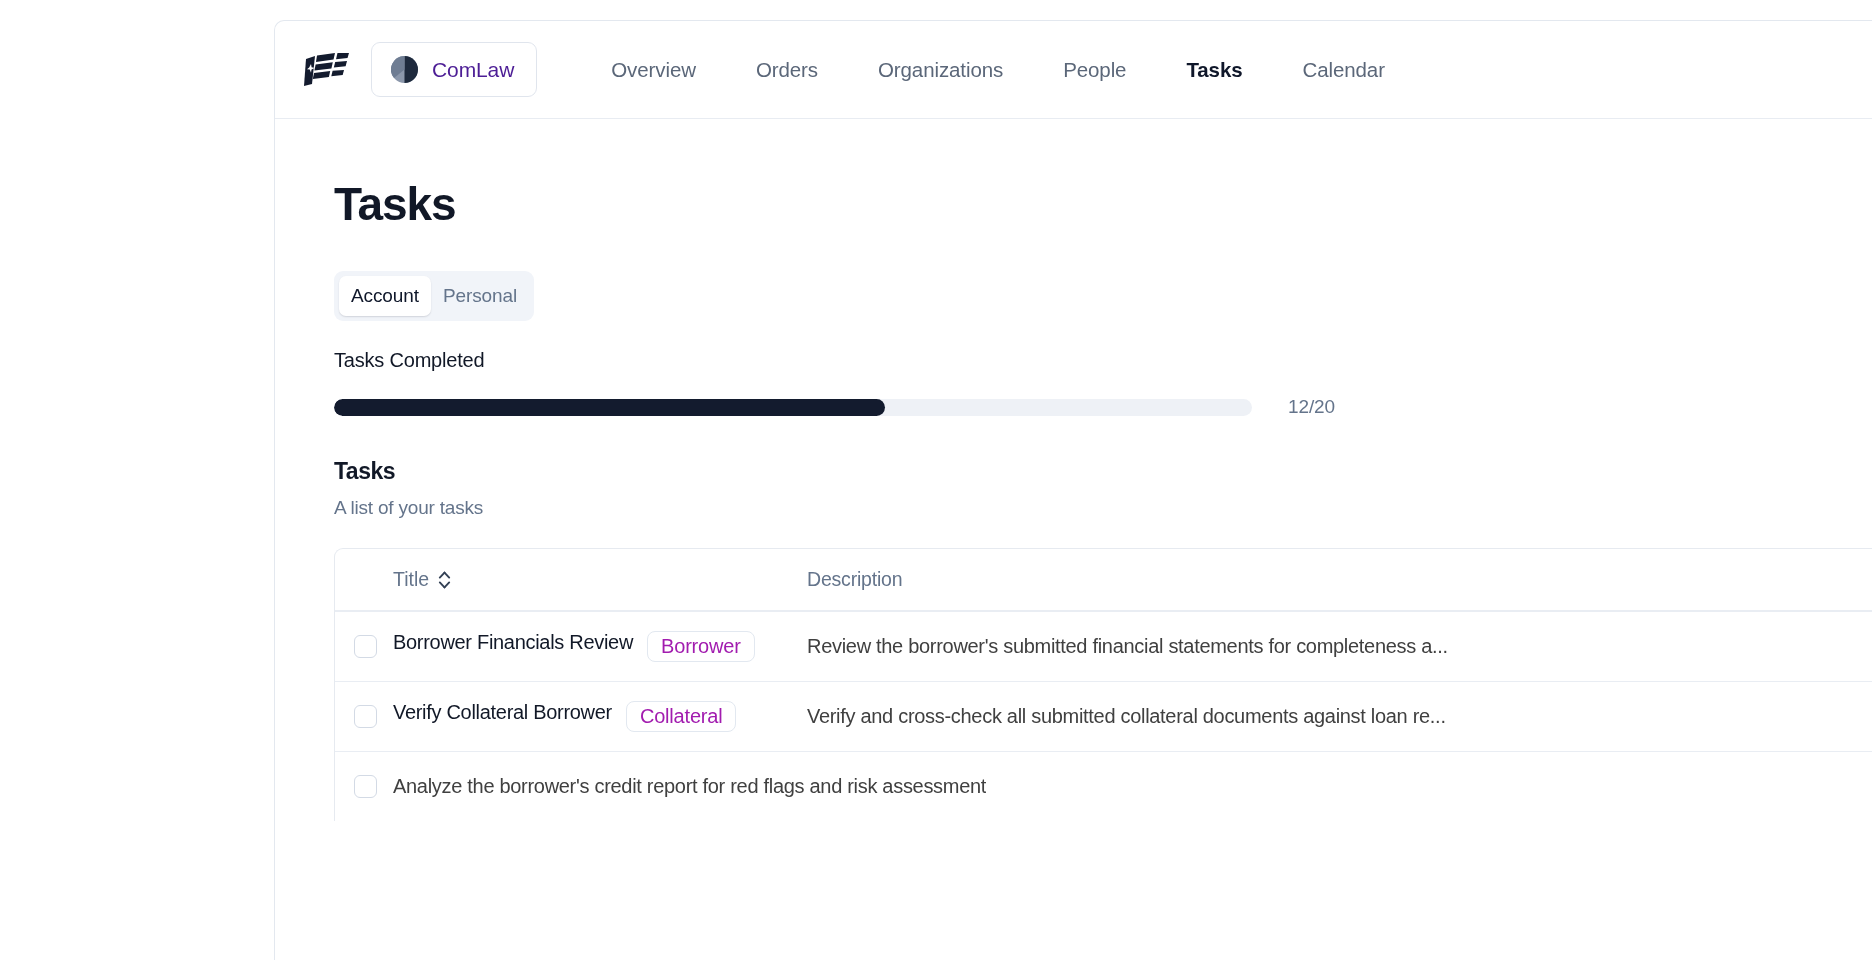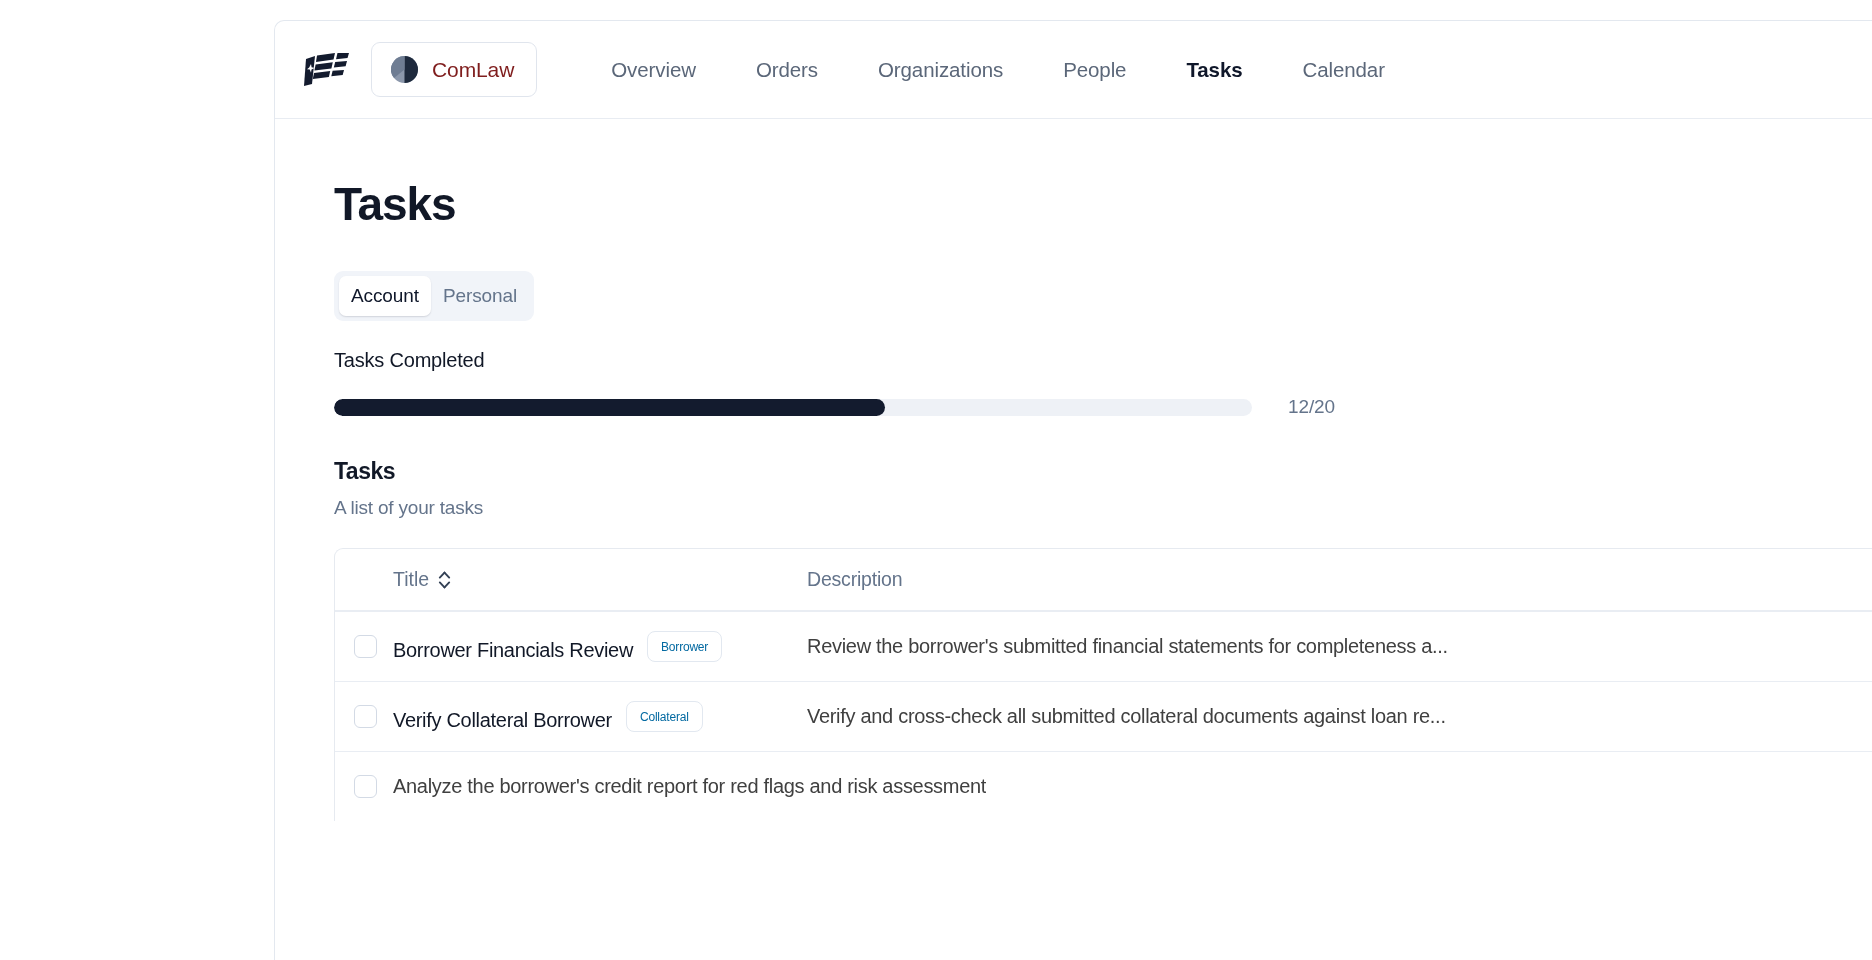--- a/index.html
+++ b/index.html
@@ -60,7 +60,7 @@
 
   .org-name {
     font-size: 21px;
-    color: #7f1d1d;
+    color: #4c1d95;
     font-weight: 400;
     letter-spacing: -0.1px;
     white-space: nowrap;

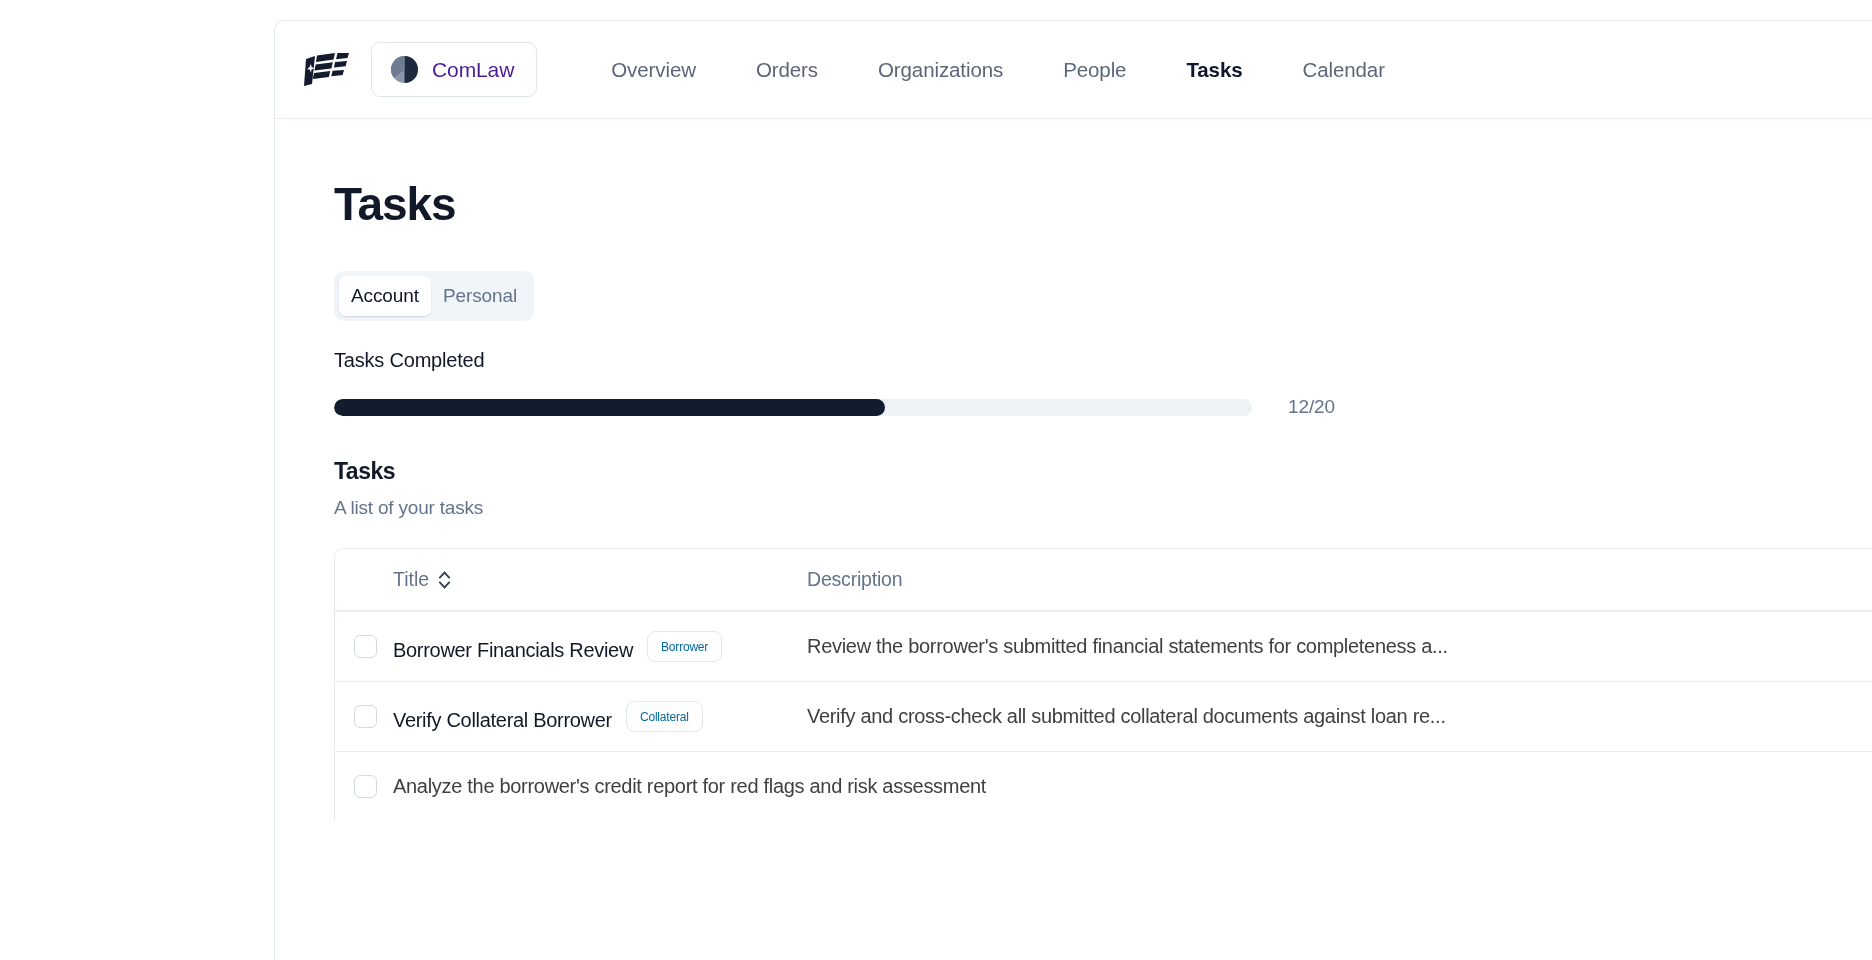--- a/index.html
+++ b/index.html
@@ -186,7 +186,7 @@
     letter-spacing: -0.2px;
   }
 
-  .cell { display: flex; align-items: flex-end; }
+  .cell { display: flex; align-items: flex-start; }
   .c-check { width: 58px; flex: none; justify-content: flex-end; padding-right: 16px; }
   .c-title { width: 414px; flex: none; gap: 14px; }
   .c-desc  { flex: 1; min-width: 0; }

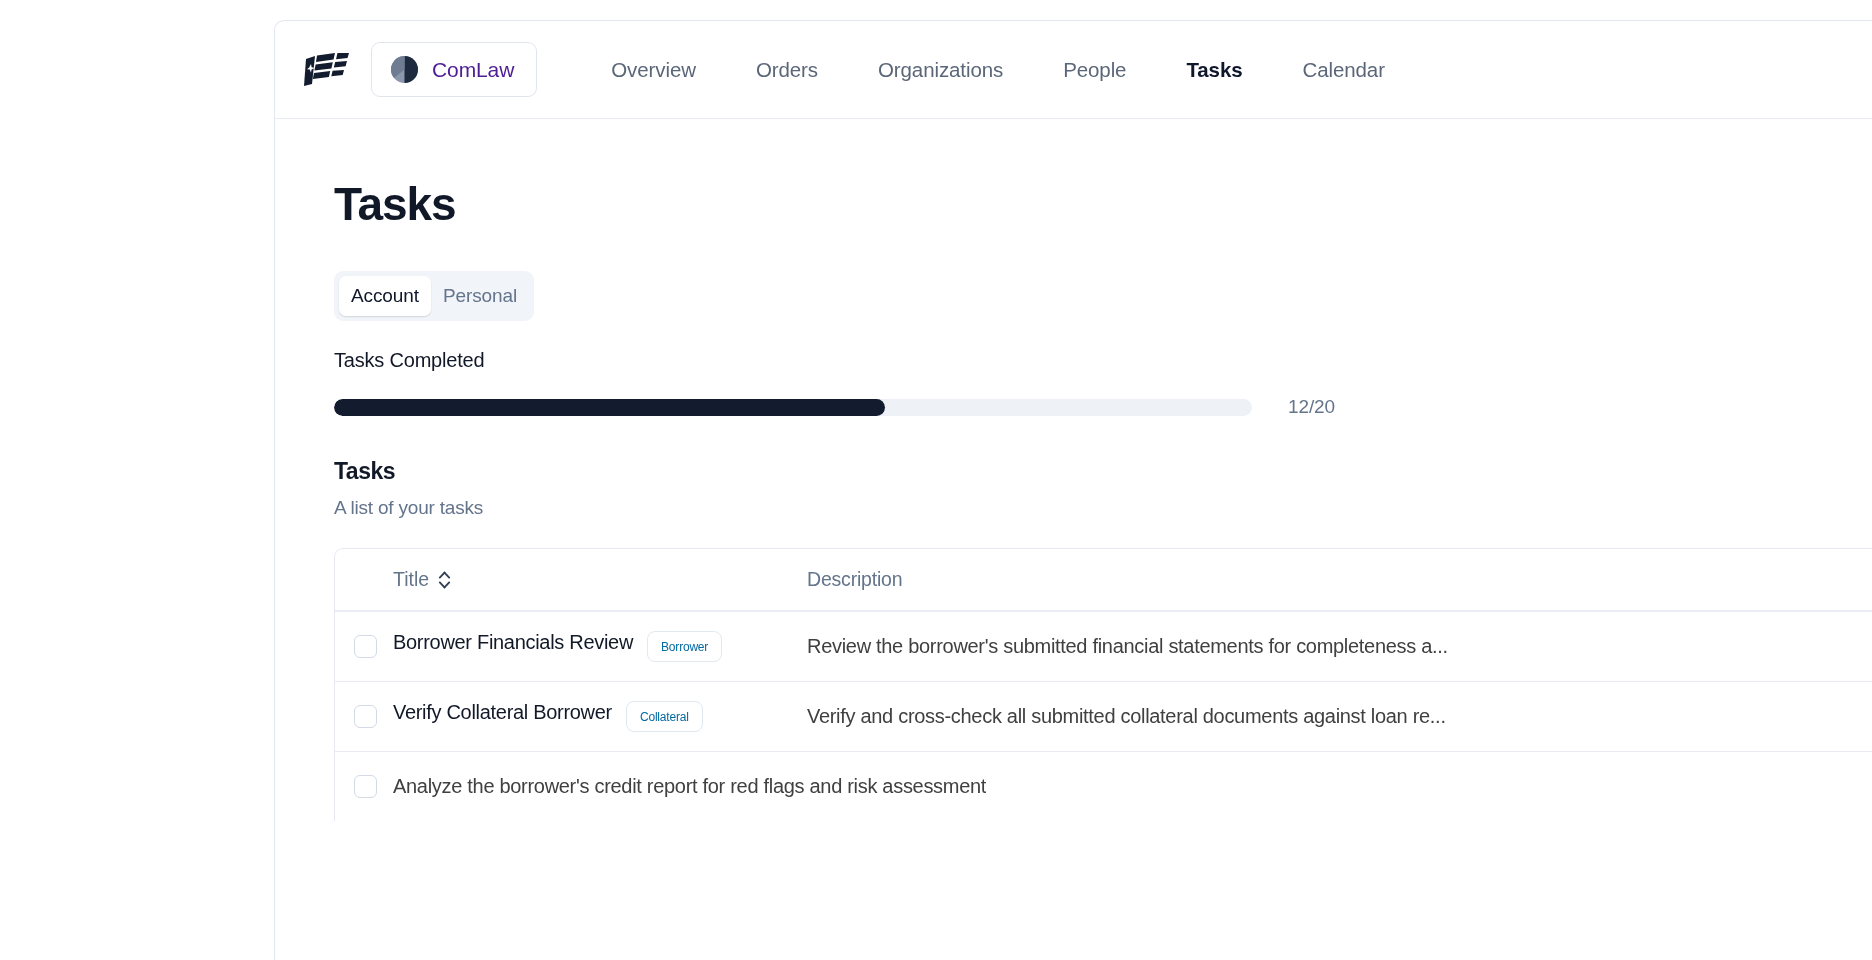--- a/index.html
+++ b/index.html
@@ -229,8 +229,8 @@
     padding: 0 13px;
     border: 1px solid #e2e8f0;
     border-radius: 8px;
-    font-size: 12px;
-    color: #0369a1;
+    font-size: 20px;
+    color: #a21caf;
     letter-spacing: -0.2px;
     white-space: nowrap;
     background: #fff;

